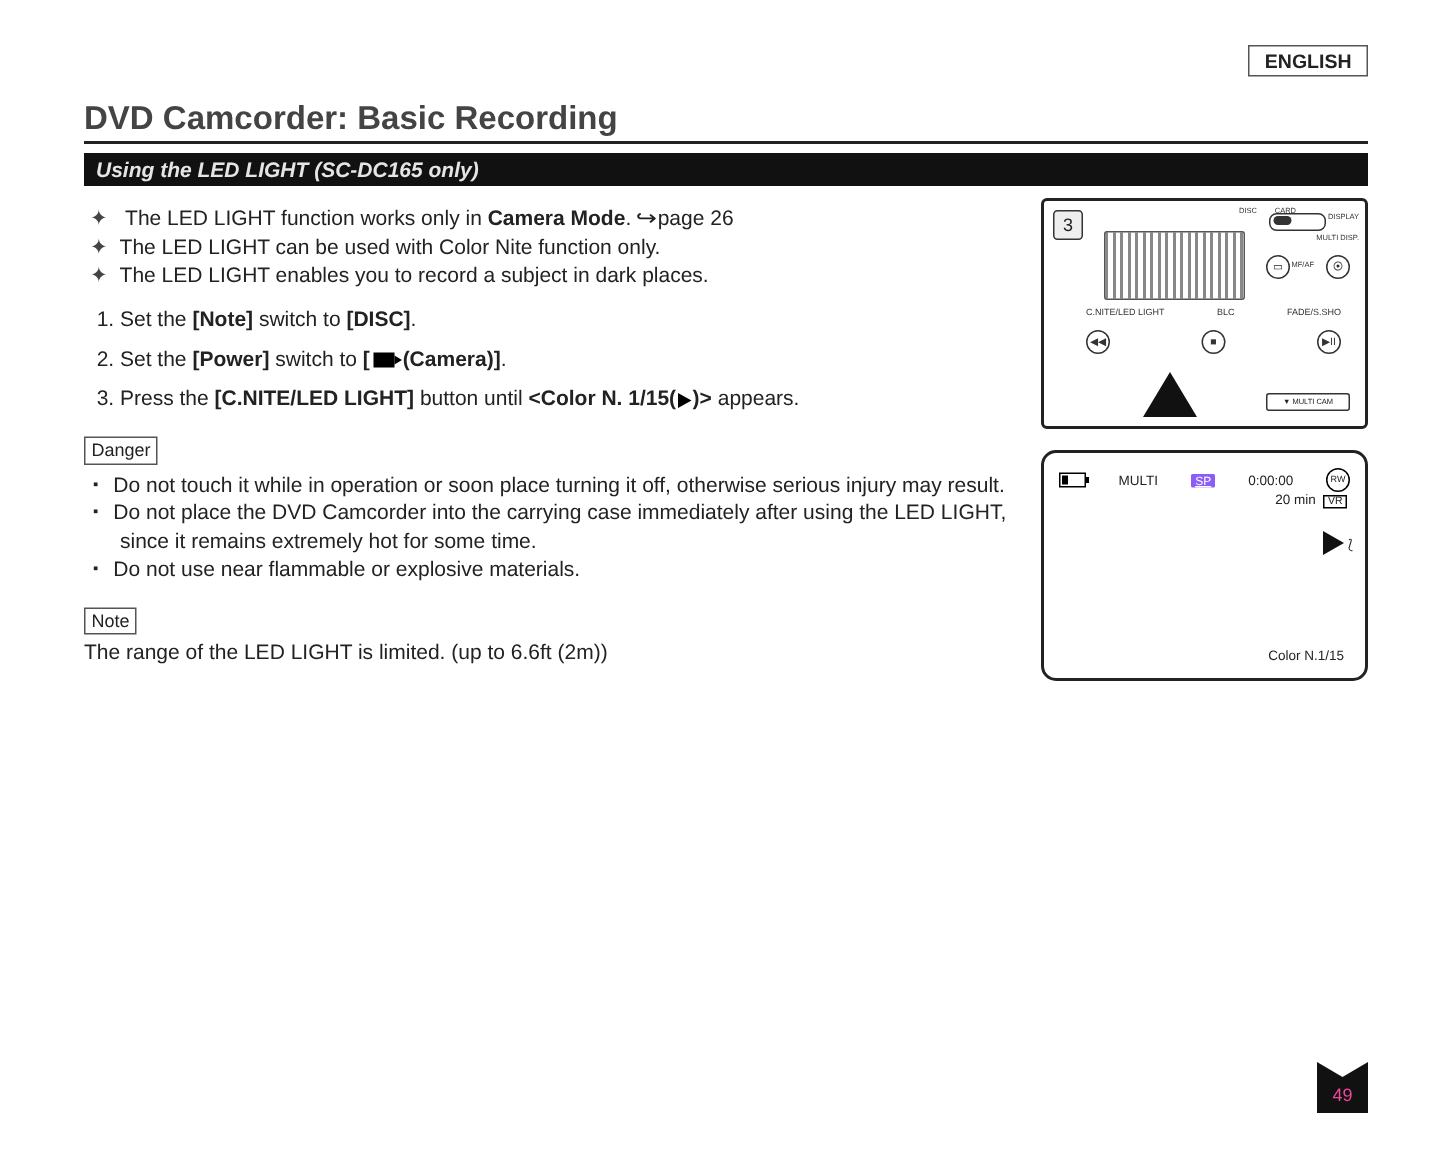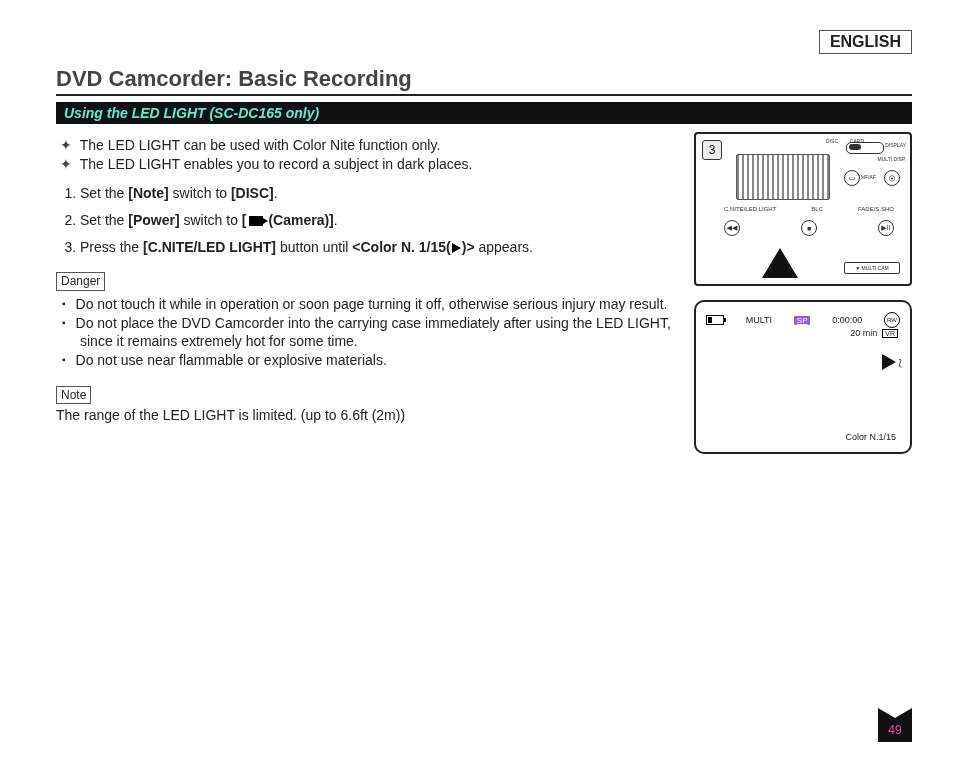--- a/index.html
+++ b/index.html
@@ -23,7 +23,7 @@
     right: 42px;
     border: 1px solid #555;
     padding: 2px 10px;
-    font-size: 16px;
+    font-size: 13px;
     font-weight: bold;
   }
   .title {

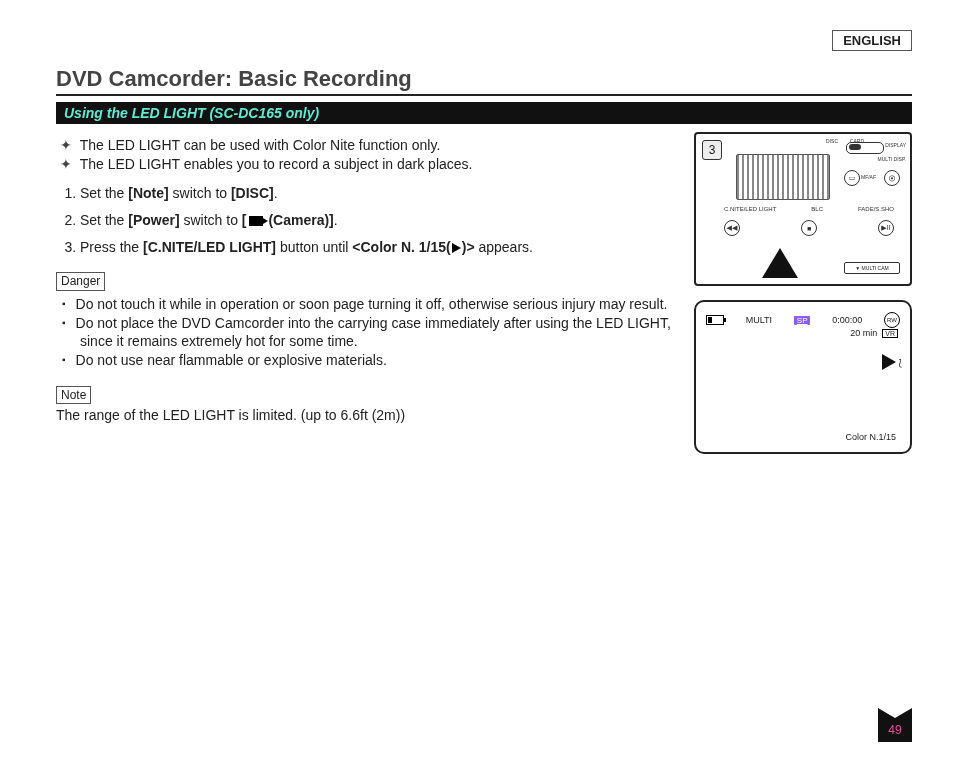--- a/index.html
+++ b/index.html
@@ -36,7 +36,7 @@
   }
   .subtitle-bar {
     background: #111;
-    color: #5eead4;
+    color: #e5e5e5;
     font-weight: bold;
     font-style: italic;
     font-size: 14px;

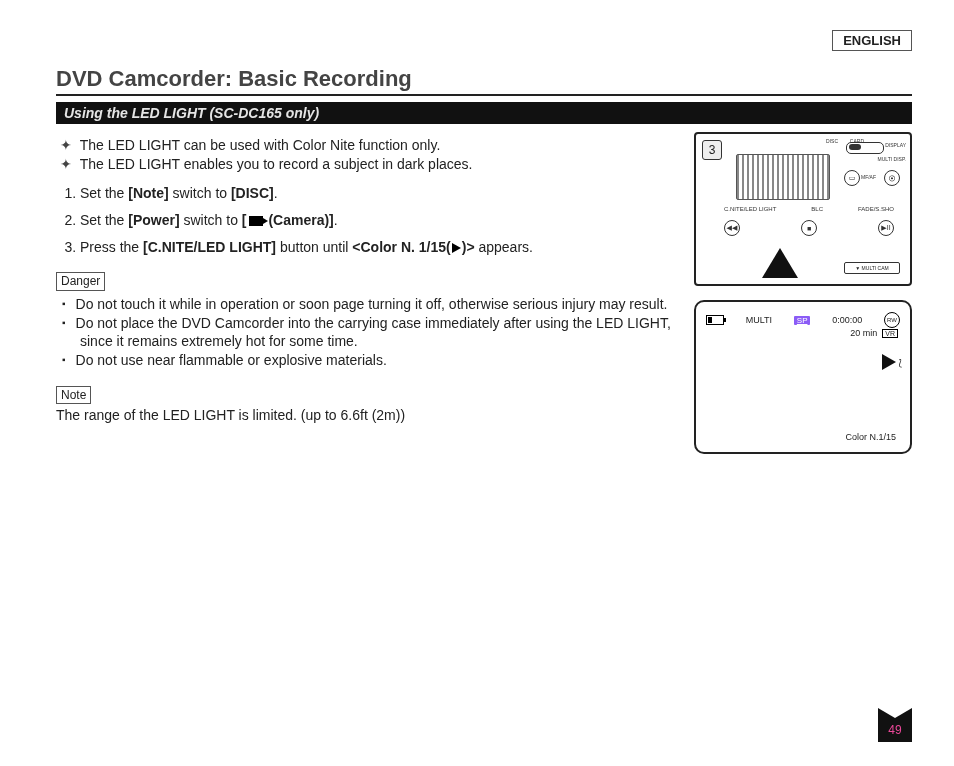--- a/index.html
+++ b/index.html
@@ -283,6 +283,9 @@
     <div class="text-col">
 
       <ul class="diamond">
+        <li>
+          <span>The LED LIGHT function works only in </span><b>Camera Mode</b><span>. </span><span class="arrow-ref">↪</span><span>page 26</span>
+        </li>
         <li><span>The LED LIGHT can be used with Color Nite function only.</span></li>
         <li><span>The LED LIGHT enables you to record a subject in dark places.</span></li>
       </ul>

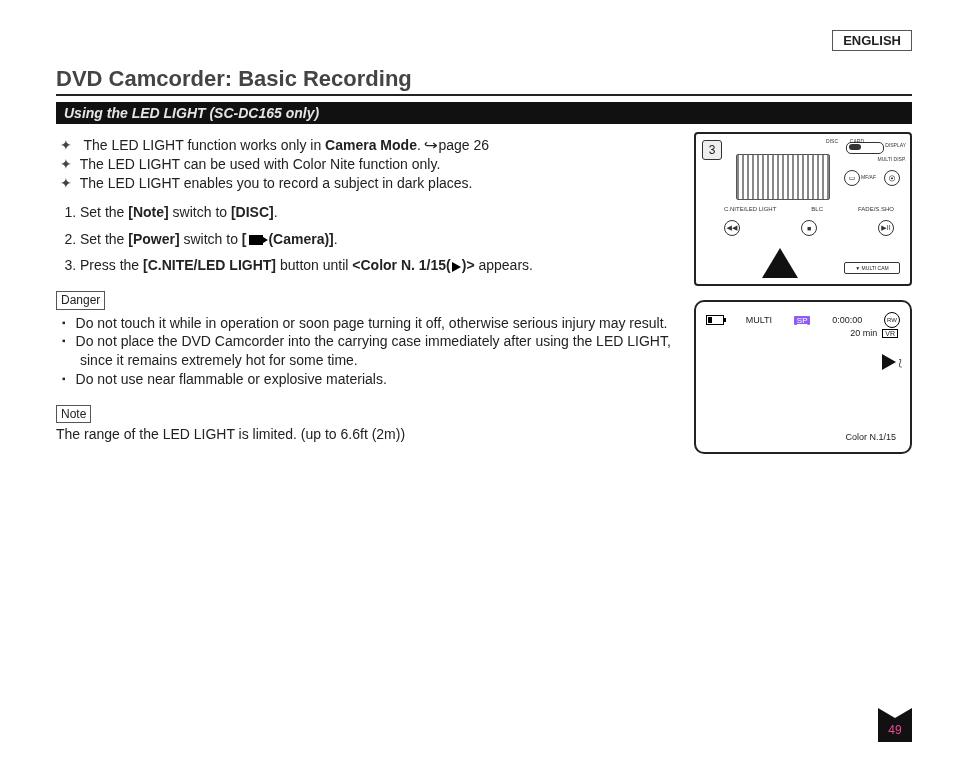--- a/index.html
+++ b/index.html
@@ -304,7 +304,7 @@
 
       <div class="tag">Danger</div>
       <ul class="square">
-        <li>Do not touch it while in operation or soon page turning it off, otherwise serious injury may result.</li>
+        <li>Do not touch it while in operation or soon place turning it off, otherwise serious injury may result.</li>
         <li>Do not place the DVD Camcorder into the carrying case immediately after using the LED LIGHT, since it remains extremely hot for some time.</li>
         <li>Do not use near flammable or explosive materials.</li>
       </ul>

